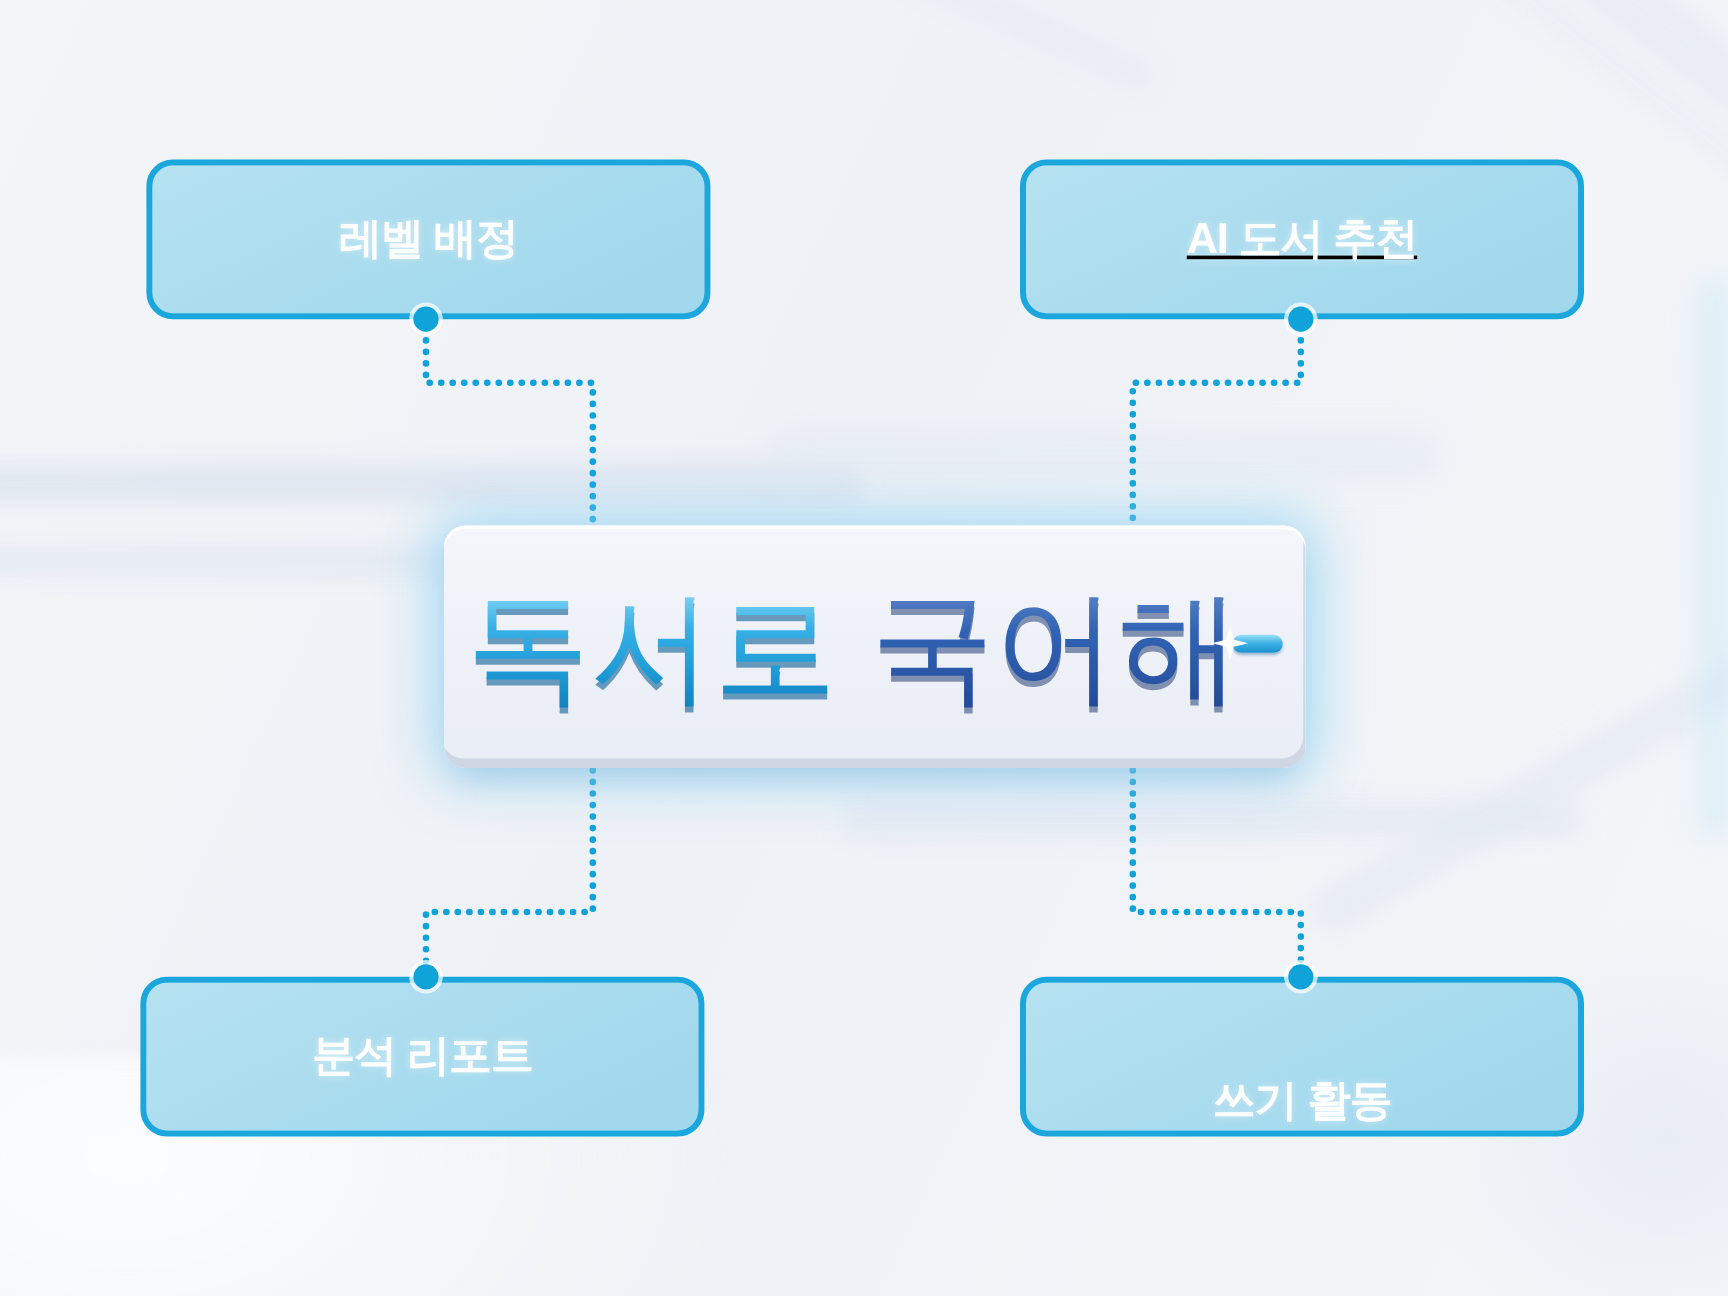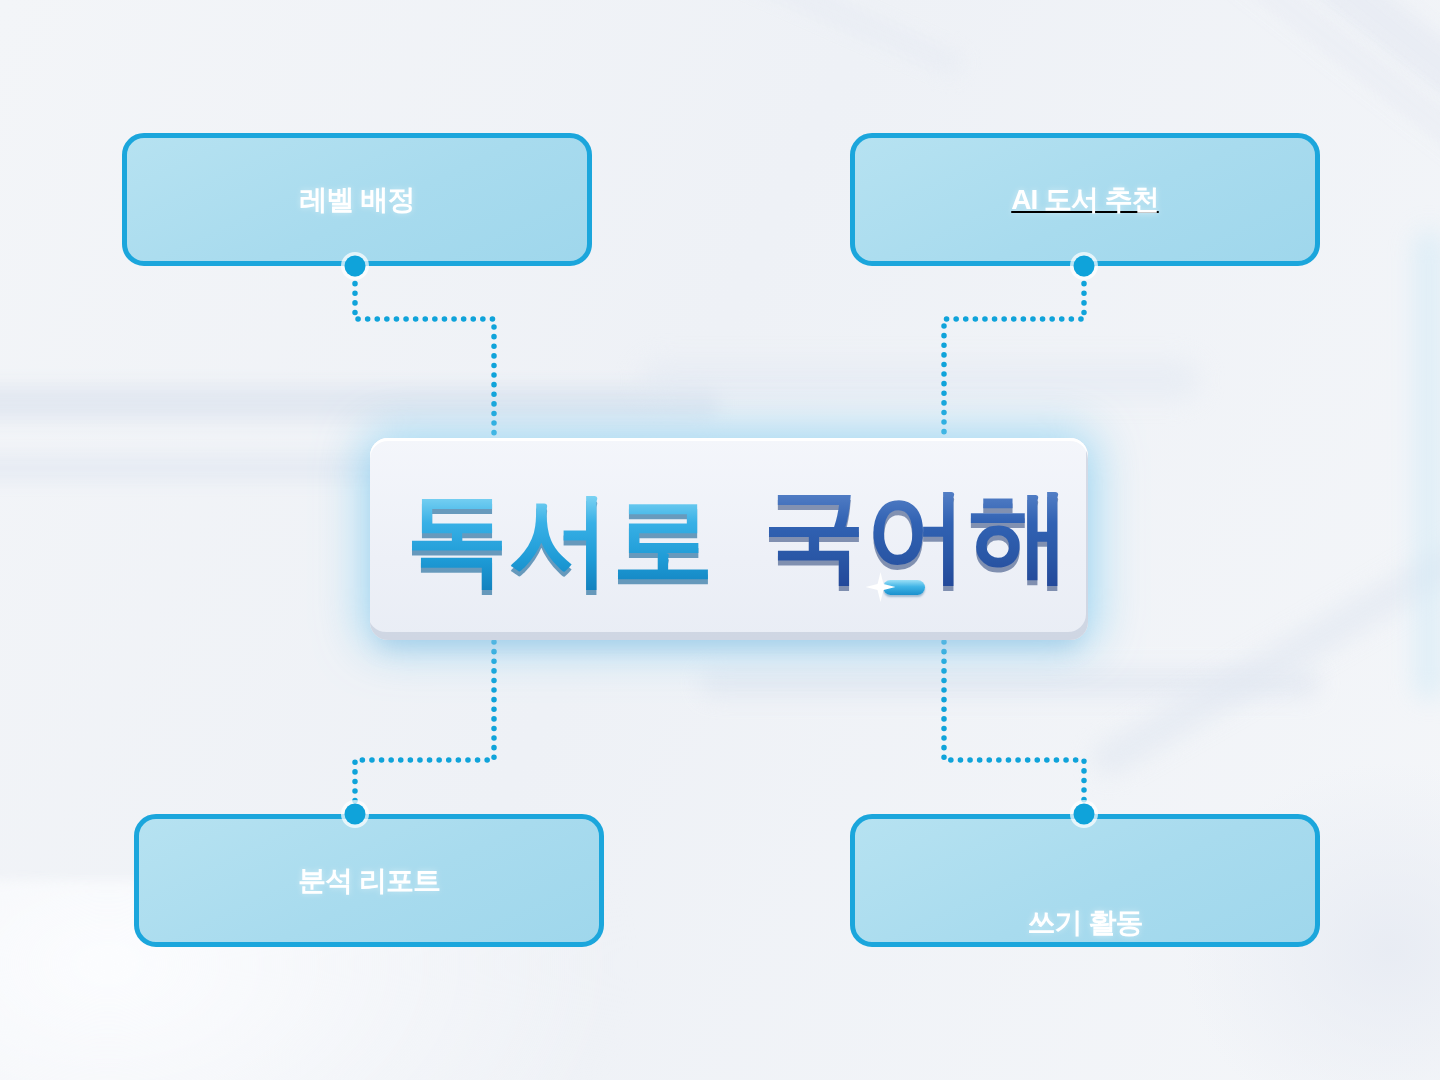--- a/index.html
+++ b/index.html
@@ -32,7 +32,7 @@
     display:flex;align-items:center;justify-content:center;
   }
   .card-label{
-    color:#ffffff;font-size:28px;font-weight:bold;letter-spacing:-1px;
+    color:#ffffff;font-size:36px;font-weight:bold;letter-spacing:-1px;
     text-shadow:0 0 6px rgba(255,255,255,.45);
   }
   .card-tl{left:122px;top:133px;}

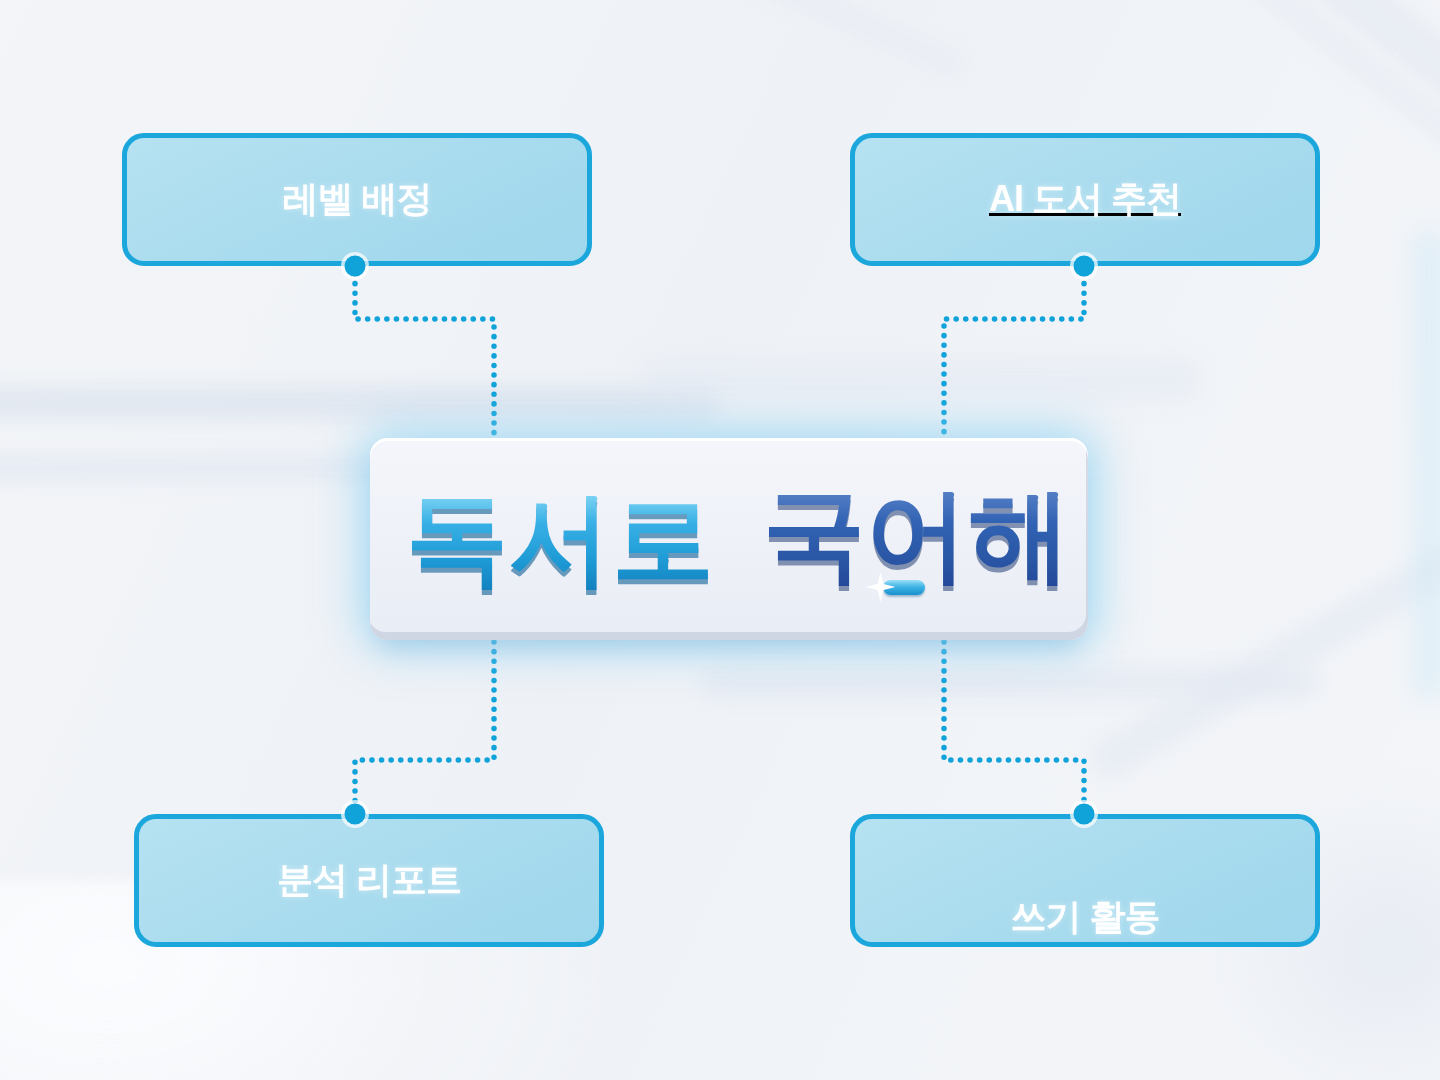--- a/index.html
+++ b/index.html
@@ -55,8 +55,8 @@
     display:flex;align-items:center;justify-content:center;gap:28px;
   }
   .logo-part{
-    font-size:102px;font-weight:bold;letter-spacing:1px;line-height:1;
-    color:transparent;background-clip:text;margin-left:20px;-webkit-background-clip:text;
+    font-size:102px;font-weight:normal;letter-spacing:1px;line-height:1;
+    color:transparent;background-clip:text;-webkit-background-clip:text;
   }
   .logo-part1{
     background-image:linear-gradient(180deg,#8edcf6 0%,#38b0e6 34%,#1e9bd6 70%,#1282bf 100%);

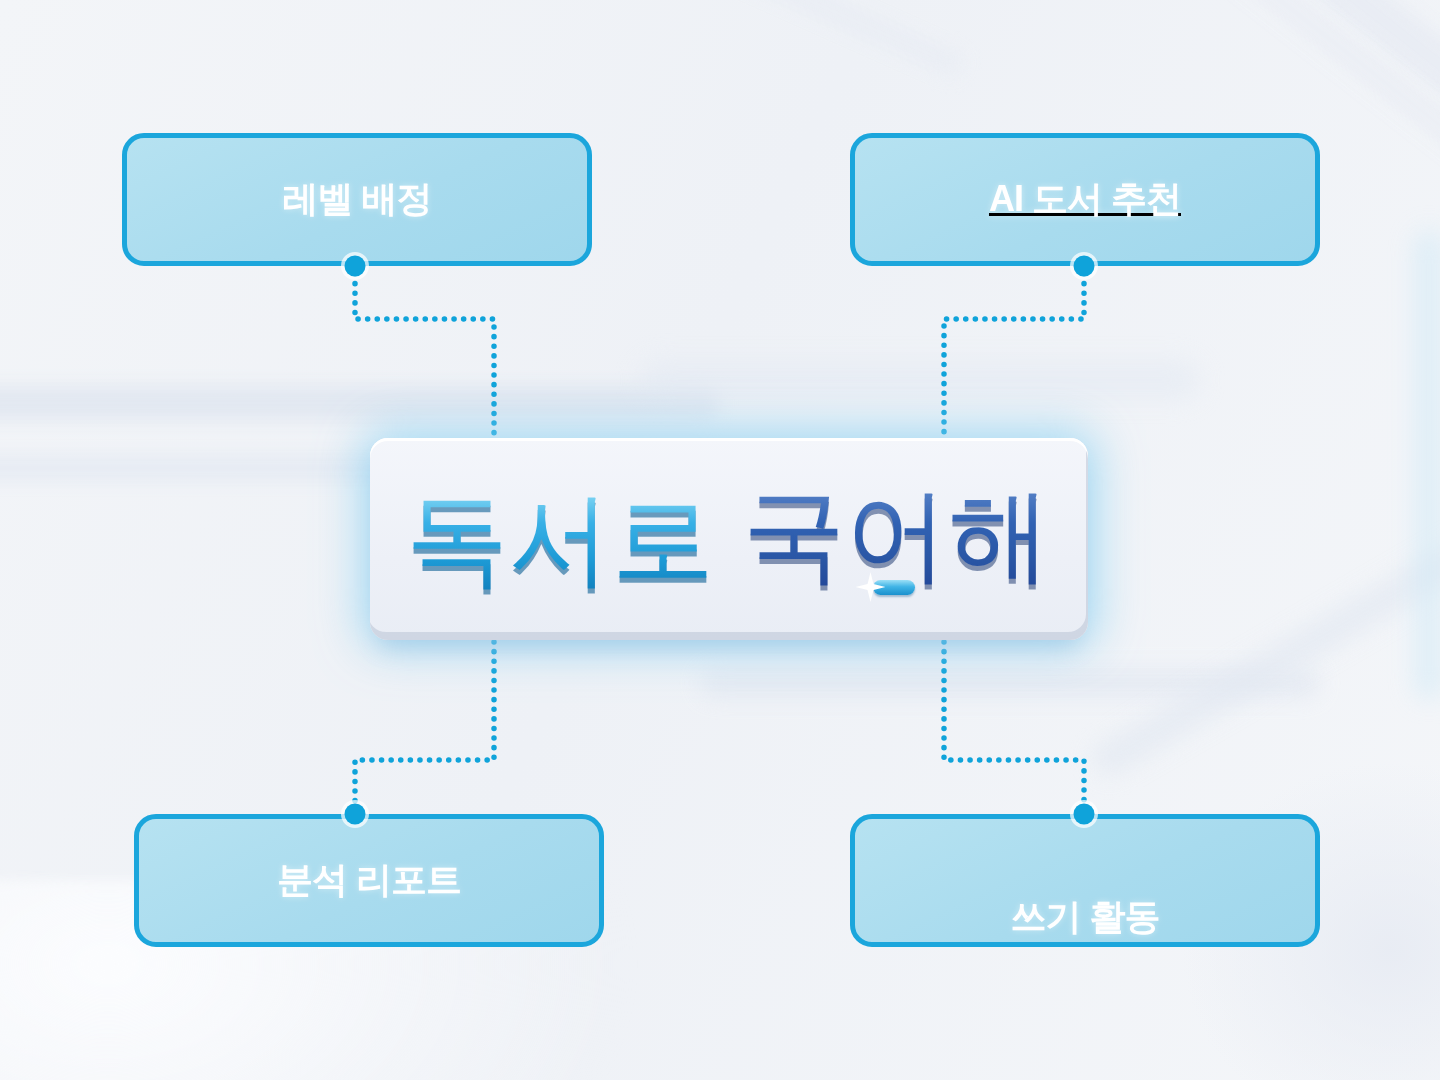--- a/index.html
+++ b/index.html
@@ -62,7 +62,7 @@
     background-image:linear-gradient(180deg,#8edcf6 0%,#38b0e6 34%,#1e9bd6 70%,#1282bf 100%);
     filter:drop-shadow(0 5px 0 rgba(13,95,148,.6));
   }
-  .logo-part2-wrap{position:relative;display:flex;align-items:center;flex-direction:column;}
+  .logo-part2-wrap{position:relative;display:flex;align-items:center;}
   .logo-part2{
     background-image:linear-gradient(180deg,#5c86ca 0%,#3162b3 38%,#2a57a6 72%,#23499a 100%);
     filter:drop-shadow(0 5px 0 rgba(20,48,105,.5));

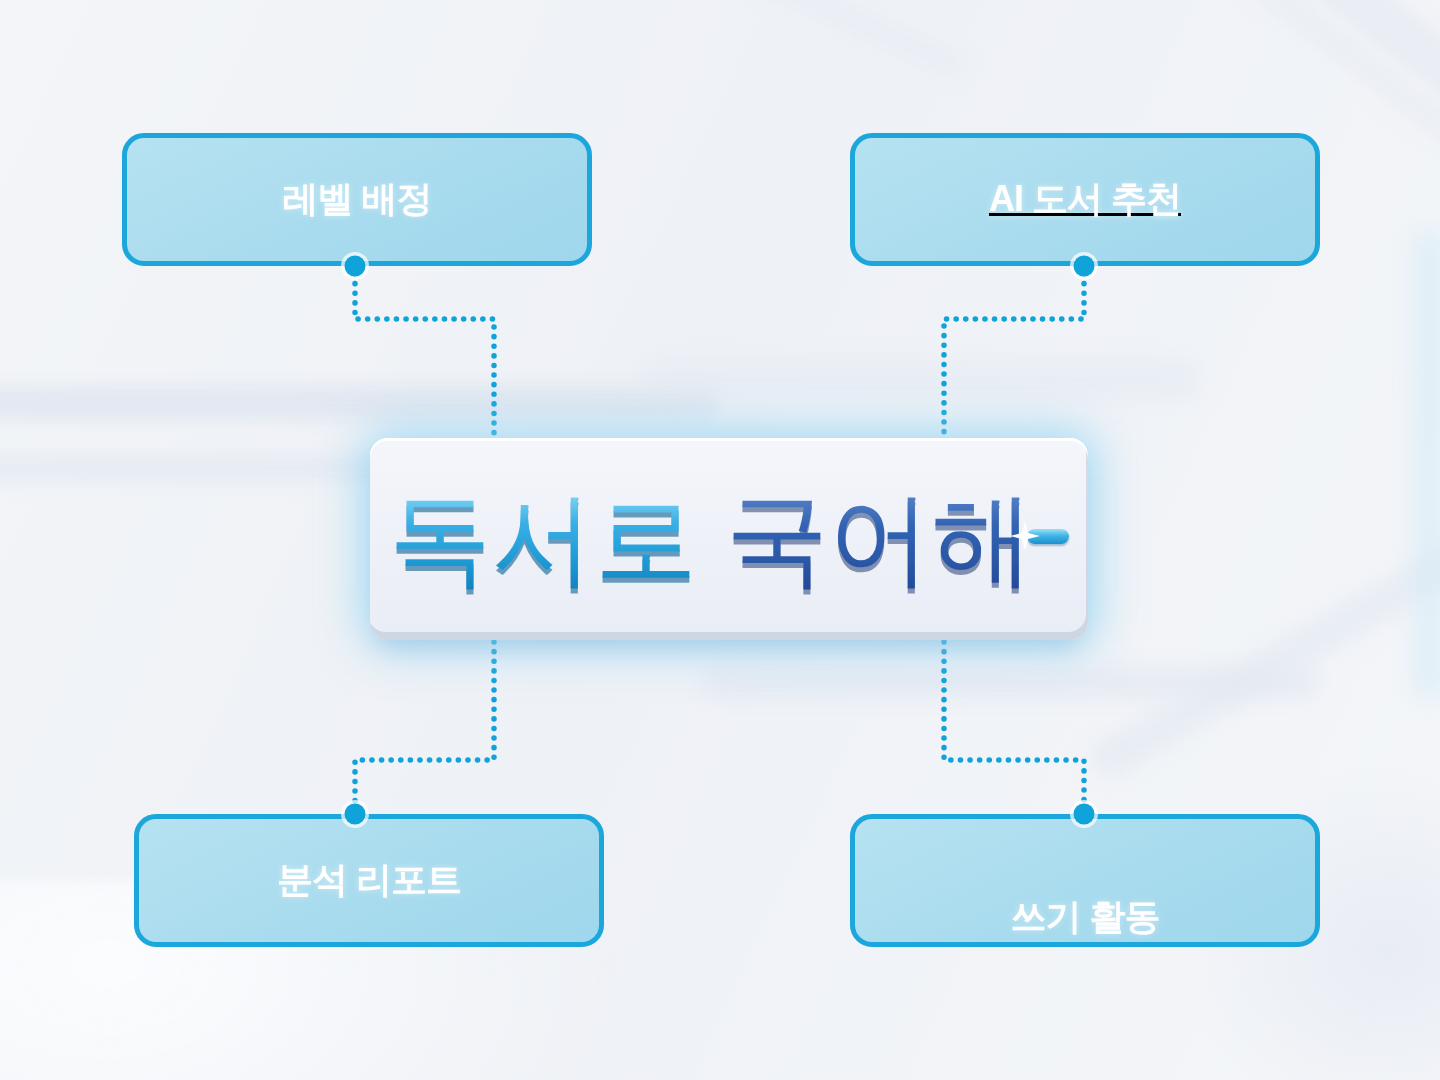--- a/index.html
+++ b/index.html
@@ -37,7 +37,7 @@
   }
   .card-tl{left:122px;top:133px;}
   .card-tr{left:850px;top:133px;text-decoration:underline;}
-  .card-bl{left:134px;top:814px;align-items:center;}
+  .card-bl{left:117px;top:814px;align-items:center;}
   .card-br{left:850px;top:814px;align-items:flex-end;}
 
   

